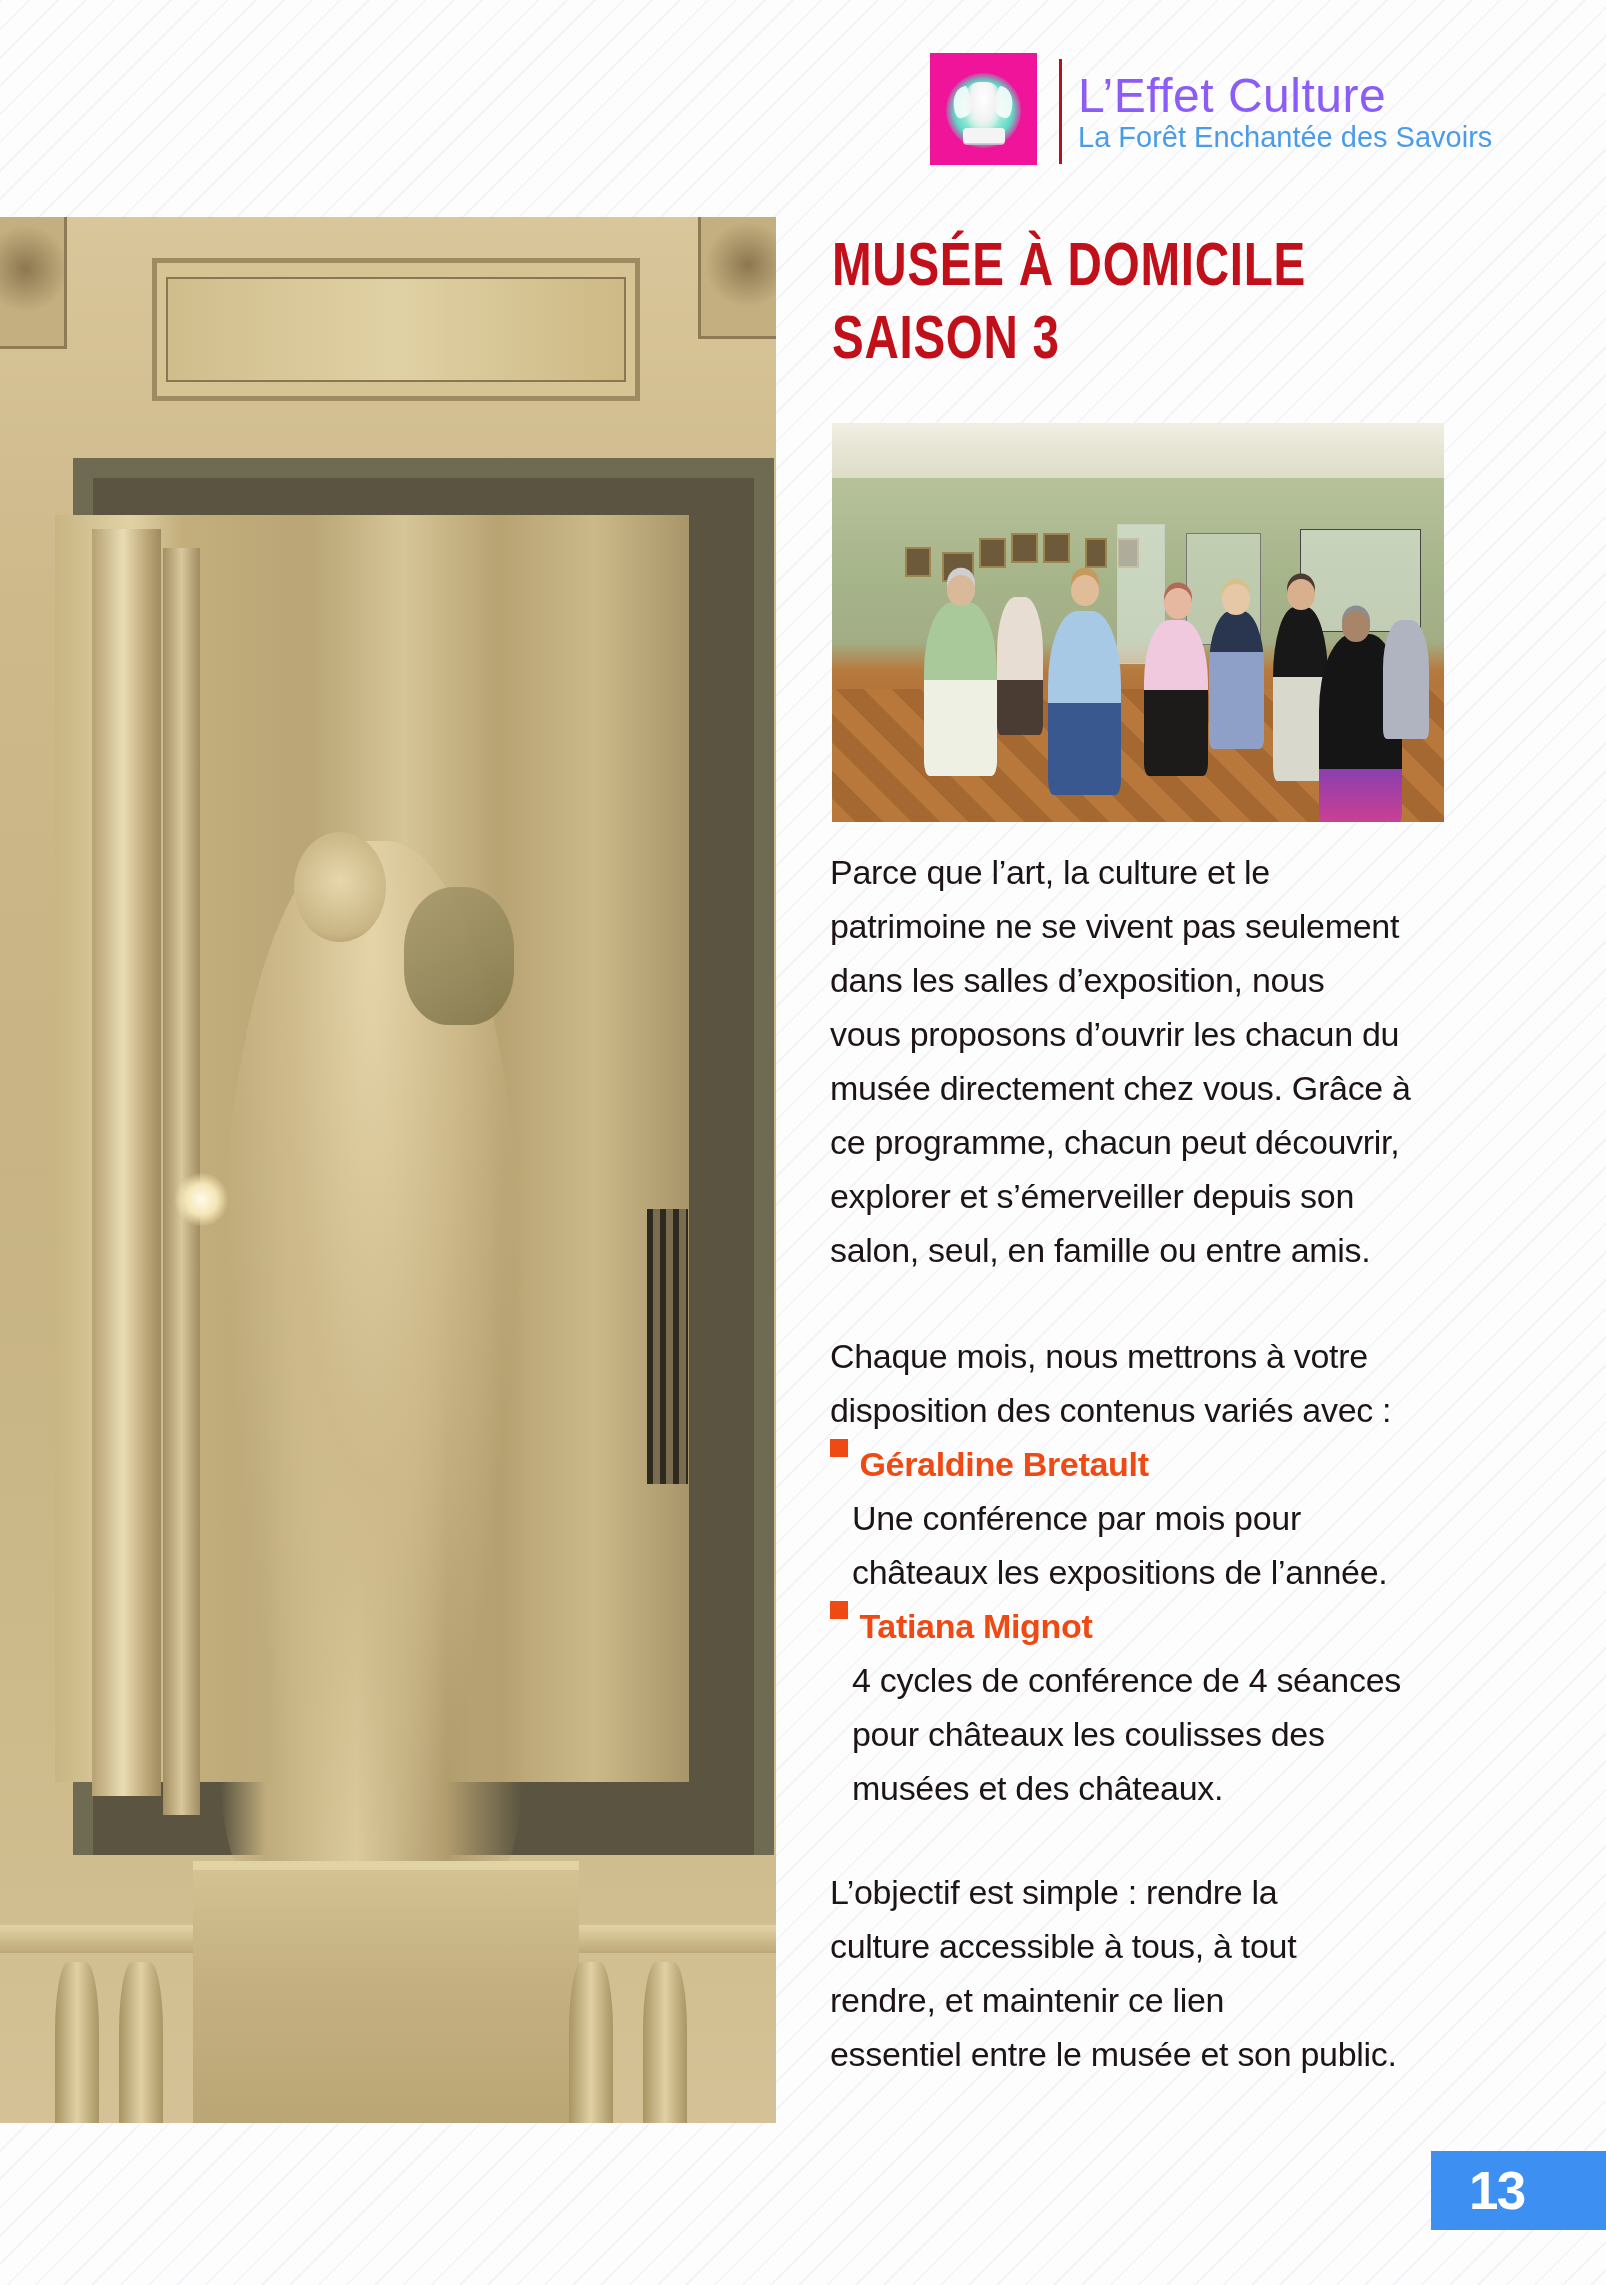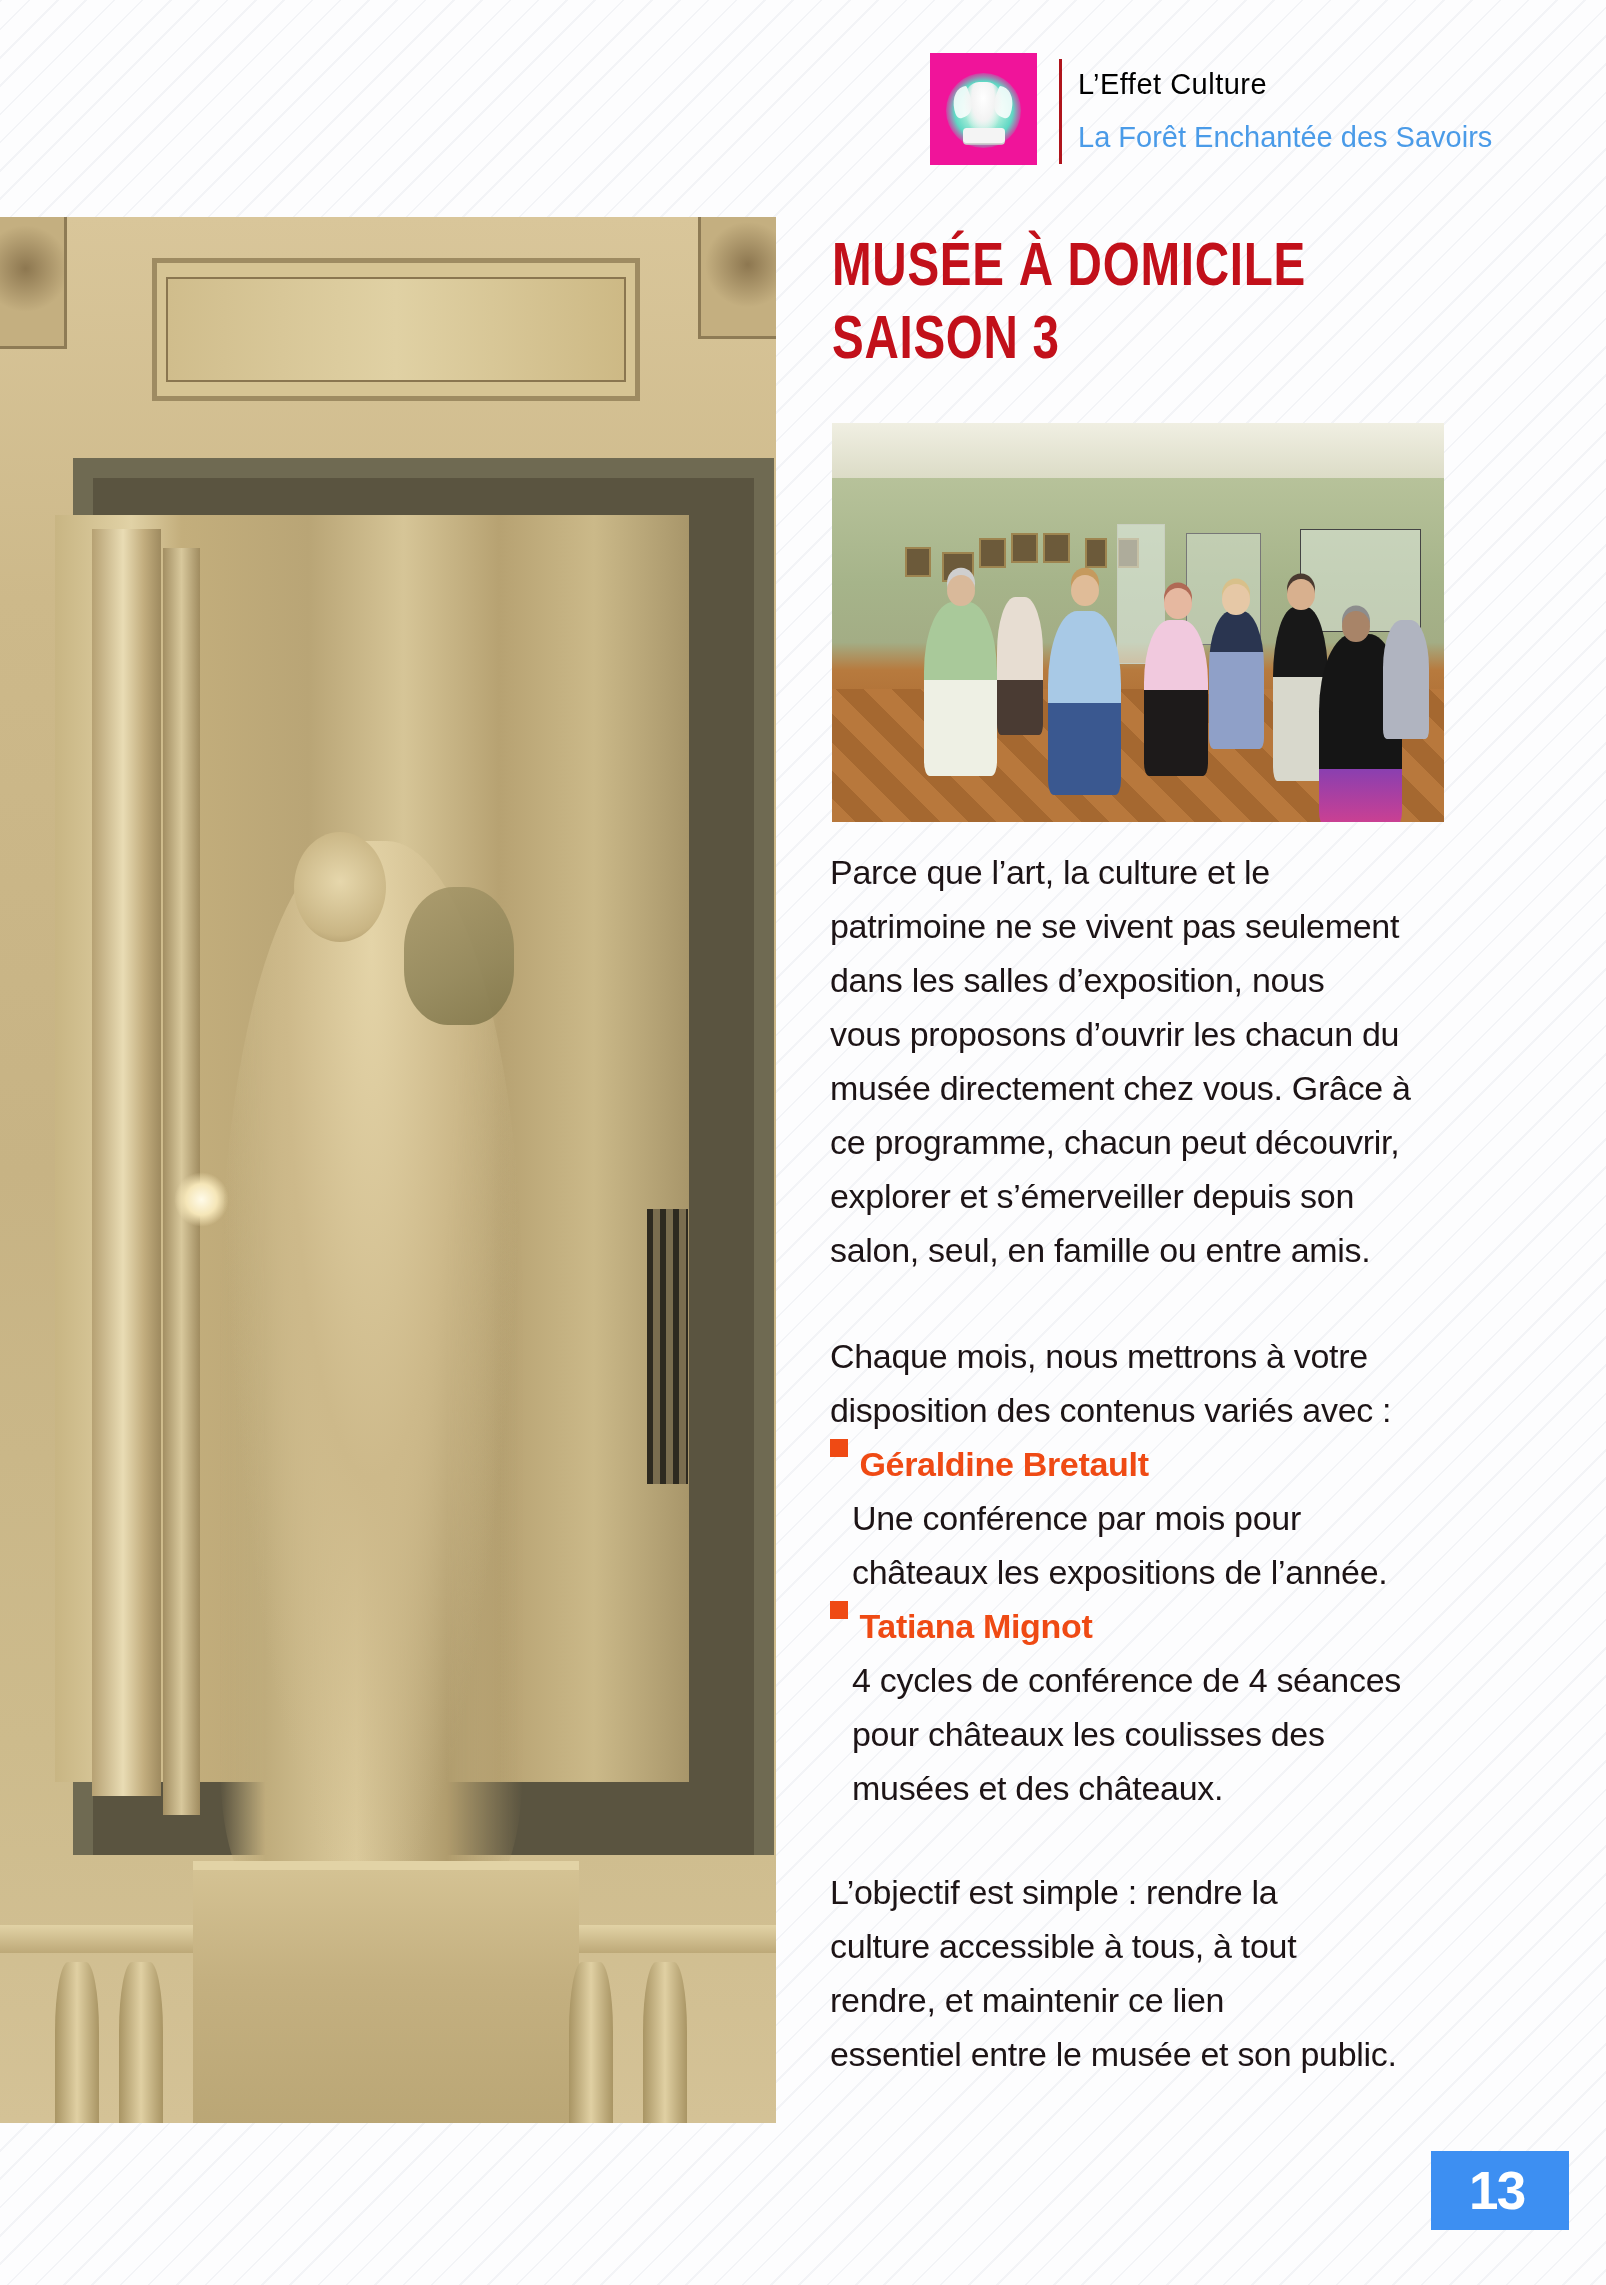--- a/index.html
+++ b/index.html
@@ -36,7 +36,7 @@
     position:absolute; left:1059px; top:59px; width:2.8px; height:105px; background:#b0141c;
   }
   .brand-title {
-    position:absolute; left:1078px; top:68px; color:#000000; font-size:29px; font-weight:400;
+    position:absolute; left:1078px; top:68px; color:#8b5cf6; font-size:48px; font-weight:400;
     letter-spacing:0.5px; white-space:nowrap;
   }
   .brand-subtitle {

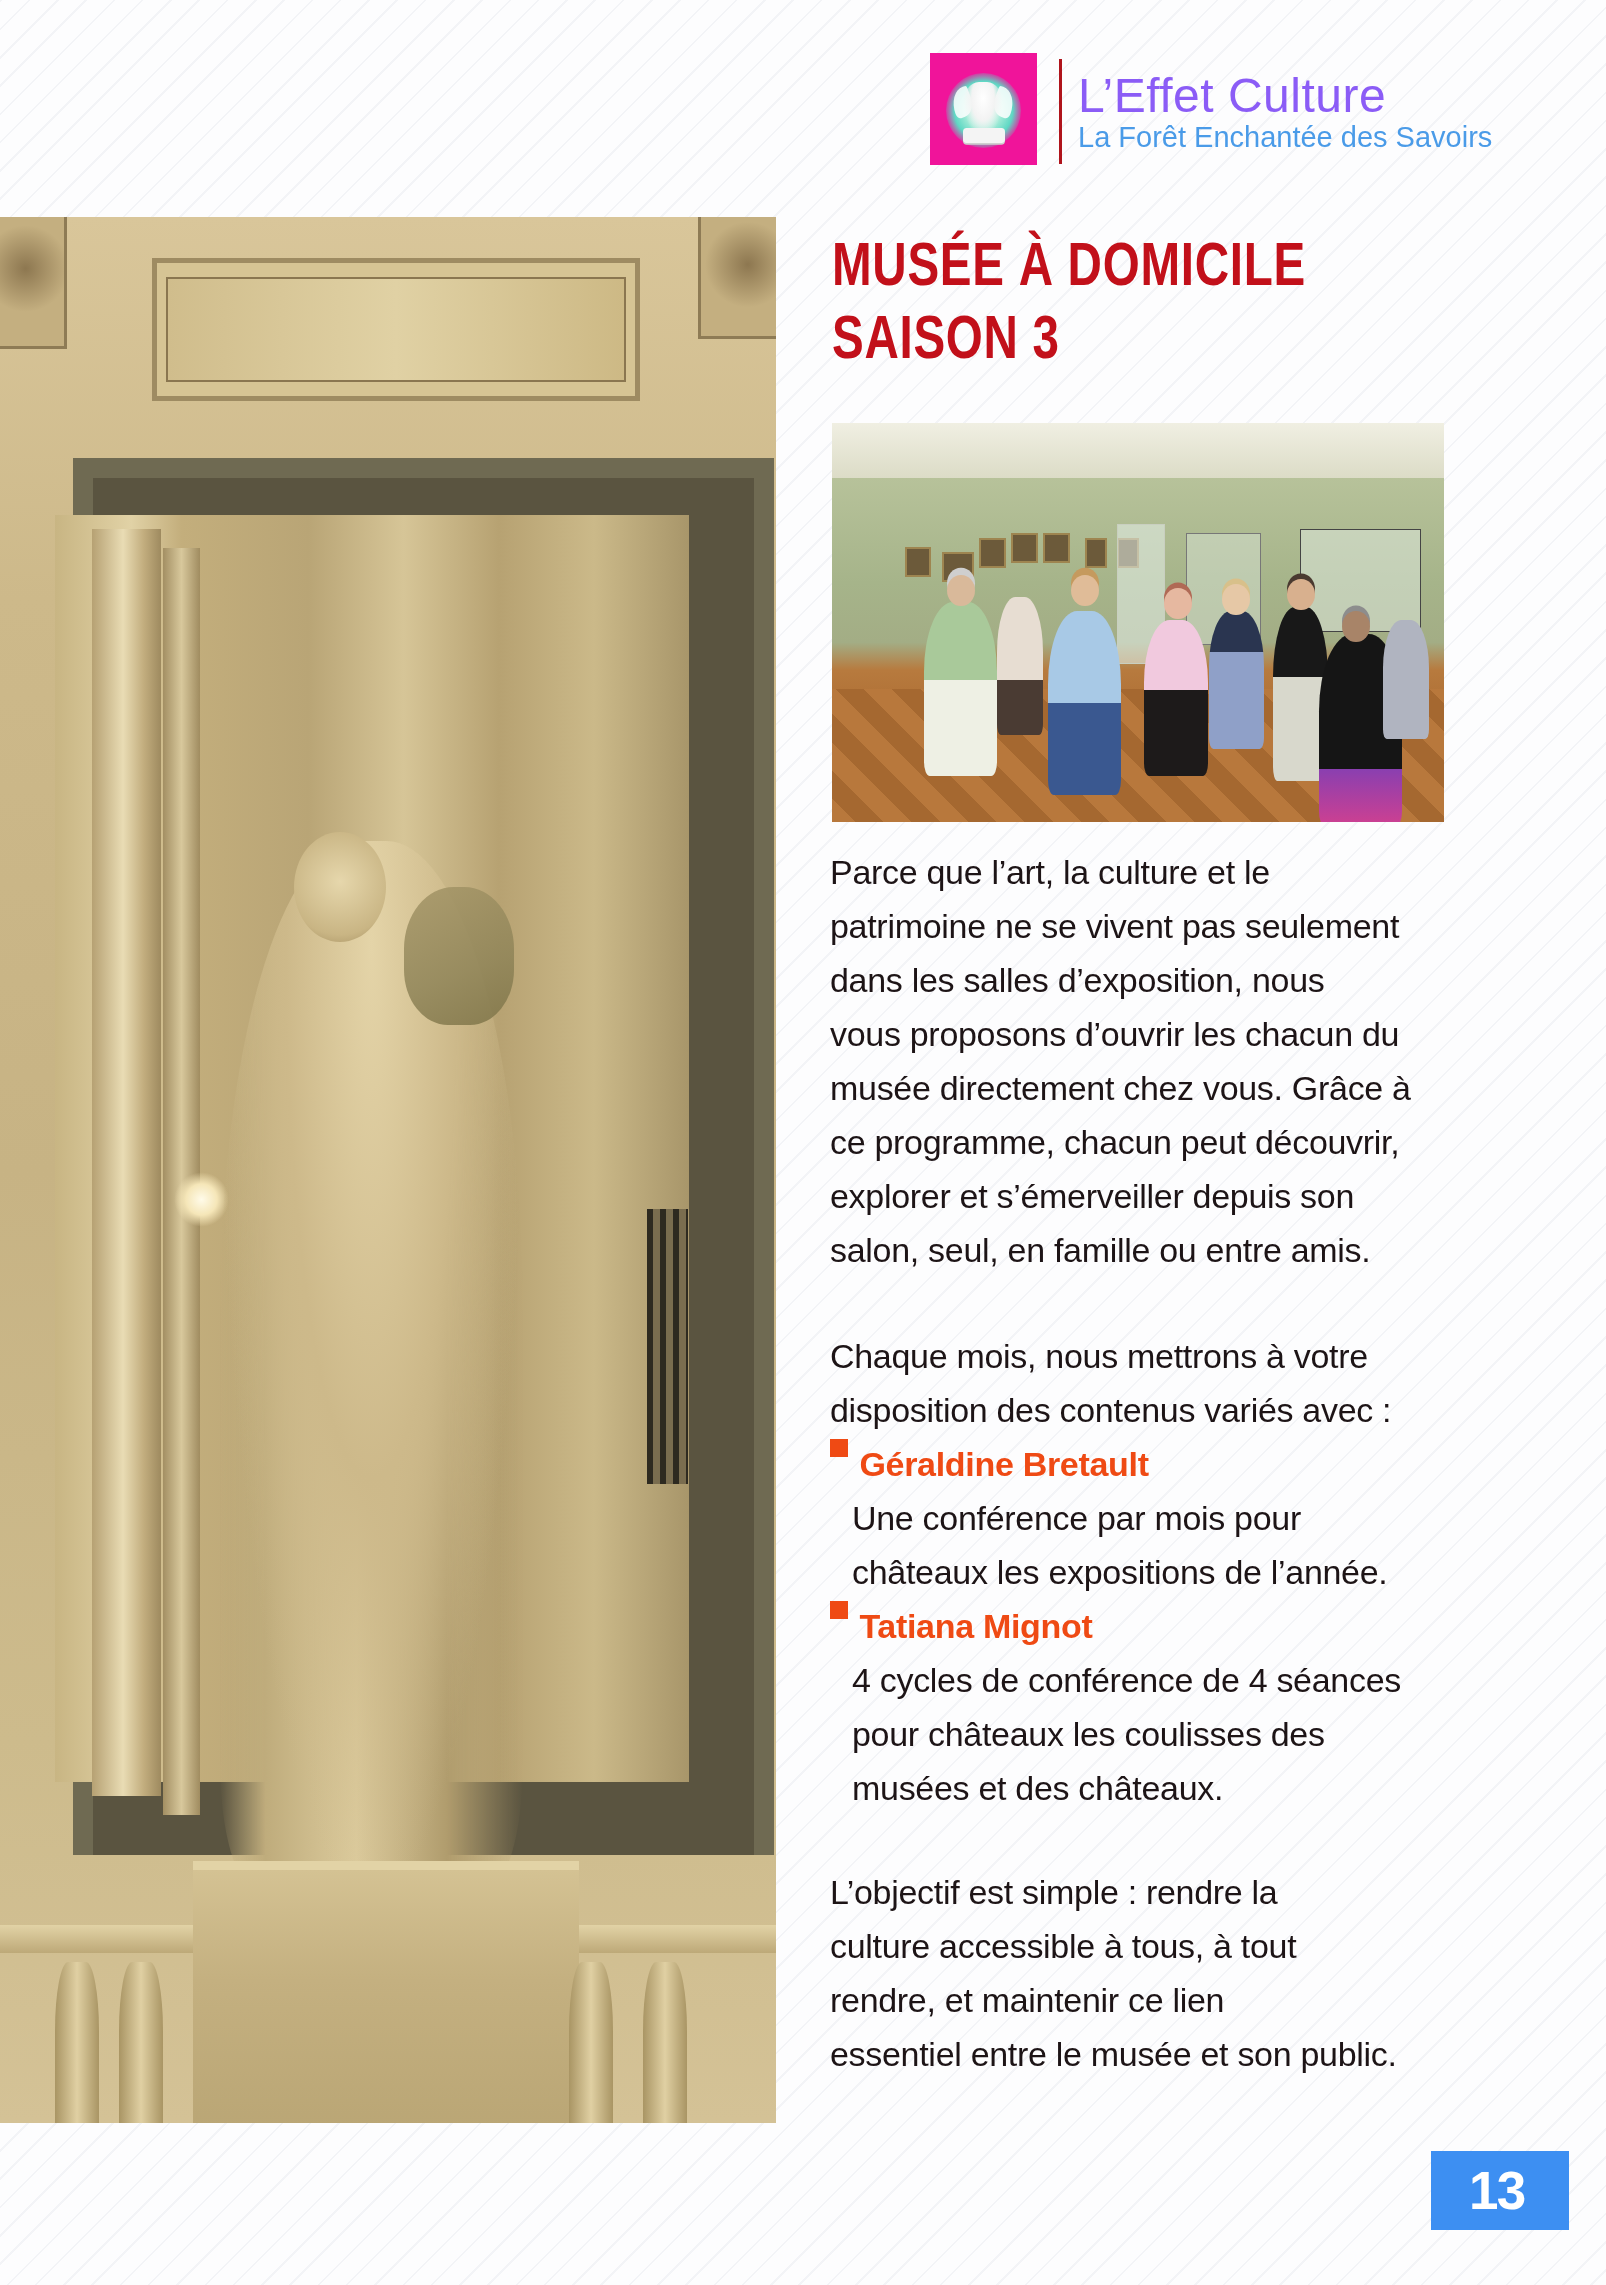--- a/index.html
+++ b/index.html
@@ -120,7 +120,7 @@
   .speaker-desc { padding-left:22px; }
   
   .page-number {
-    position:absolute; left:1431px; top:2151px; width:138px; height:79px; background:#3d8ff2;
+    position:absolute; left:1431px; top:2151px; width:175px; height:79px; background:#3d8ff2;
     color:#ffffff; font-weight:700; font-size:53px; line-height:79px; padding-left:38px; box-sizing:border-box;
     letter-spacing:-1.8px;
   }

